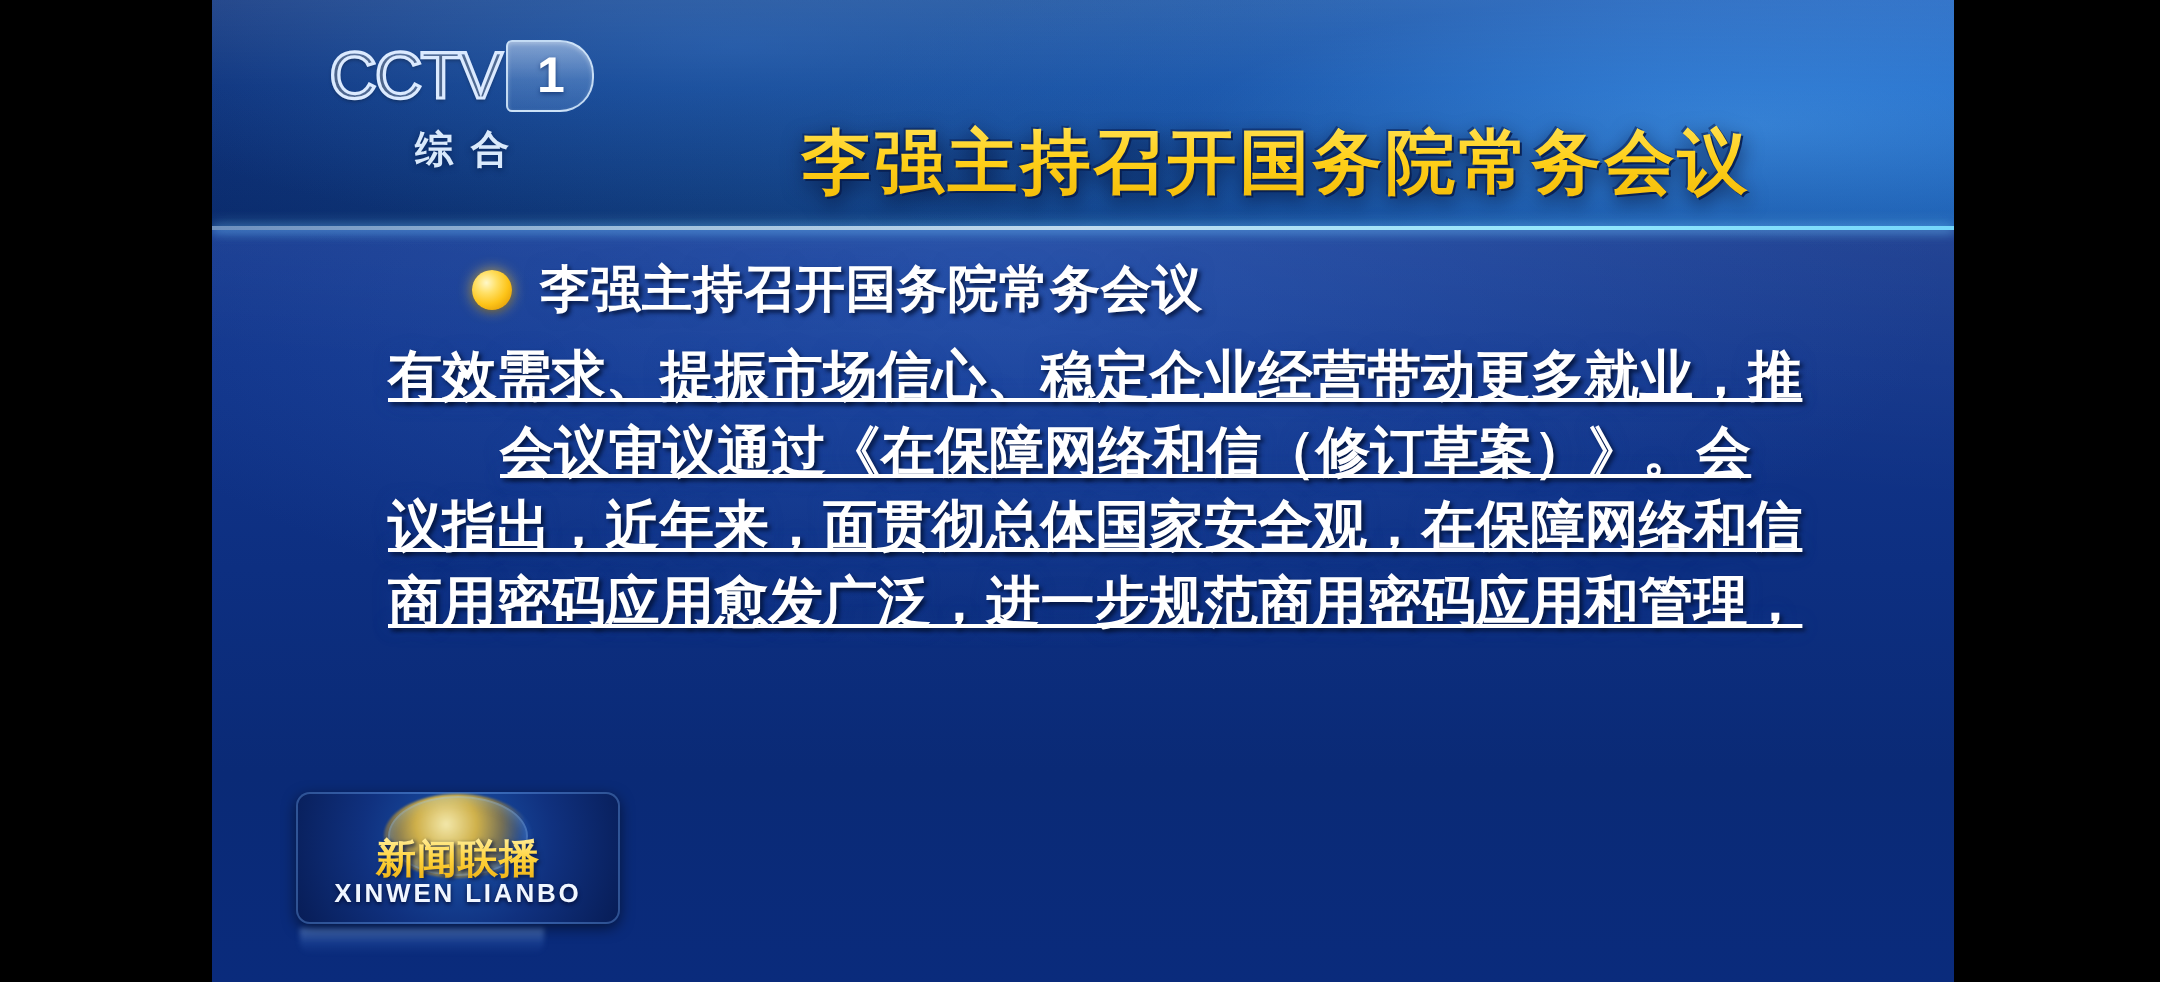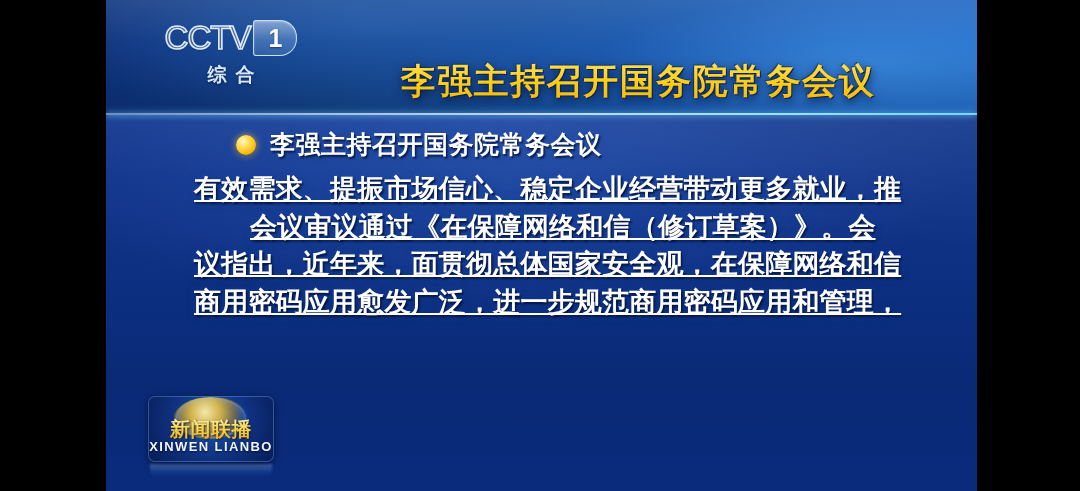--- a/index.html
+++ b/index.html
@@ -239,6 +239,7 @@
     background:
       radial-gradient(circle at 50% 36%, #1b56ad 0%, #10317f 52%, #071c55 100%);
     box-shadow: 0 2px 7px rgba(0,0,0,0.5), inset 0 0 0 1px rgba(120,180,255,0.35);
+    padding-left: 36px;
   }
   .xwlb-globe {
     position: absolute;

